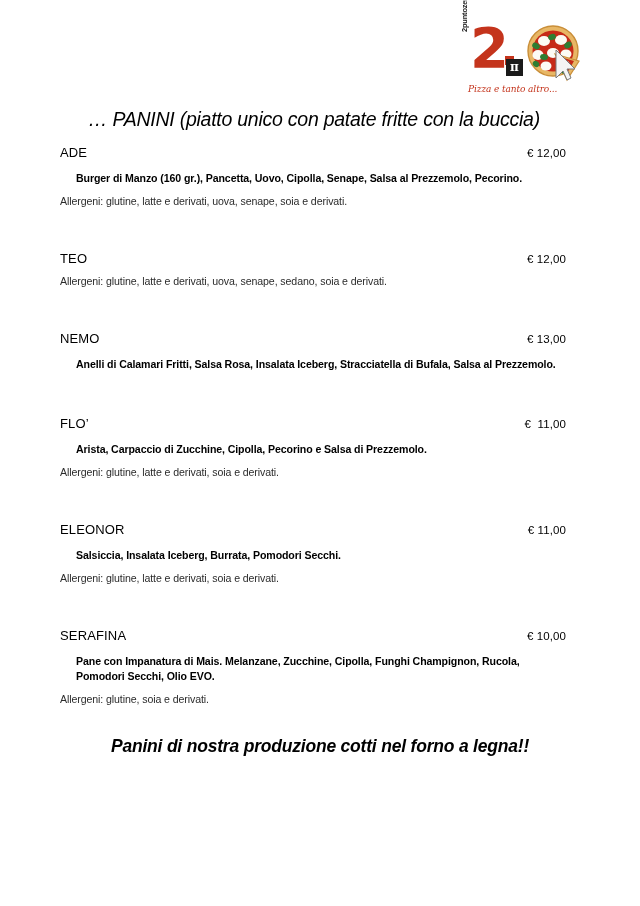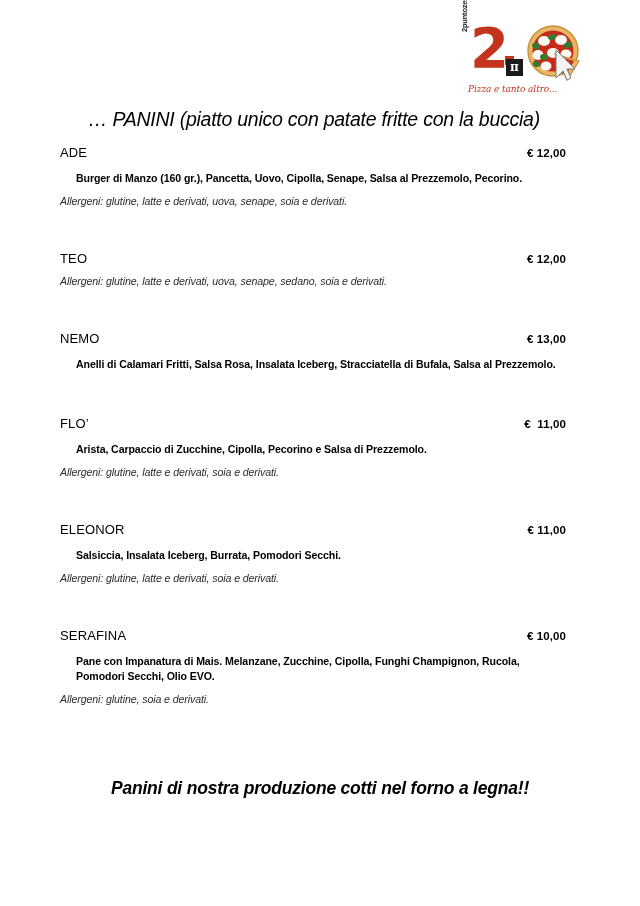--- a/index.html
+++ b/index.html
@@ -144,7 +144,7 @@
   }
   .item-price {
     font-size: 11.5px;
-    font-weight: bold;
+    font-weight: normal;
     letter-spacing: 0.1px;
     white-space: pre;
   }

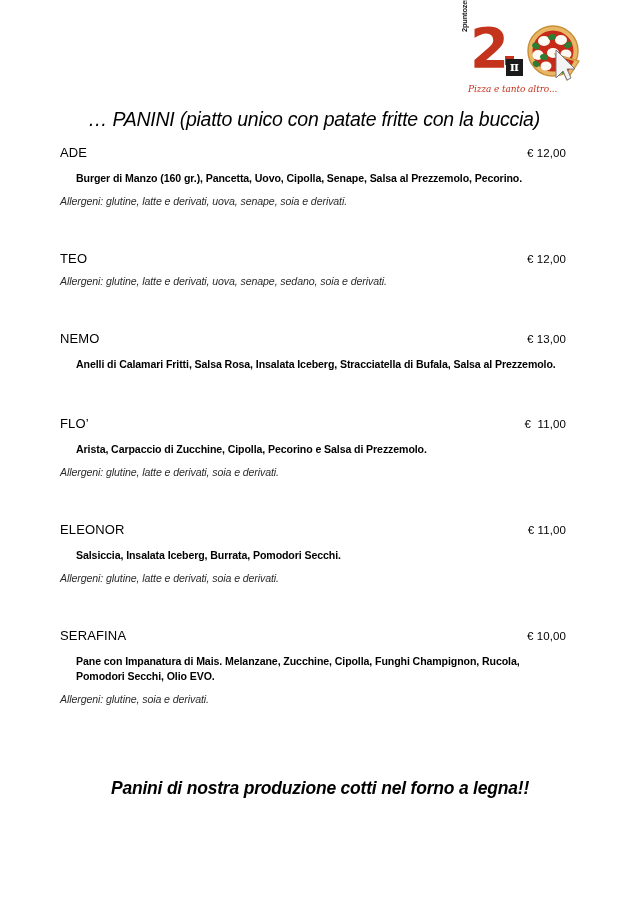--- a/index.html
+++ b/index.html
@@ -160,7 +160,6 @@
   .item-allergens {
     margin-top: 9px;
     font-size: 10.6px;
-    font-style: italic;
     font-weight: normal;
     color: #2b2b2b;
     letter-spacing: -0.1px;

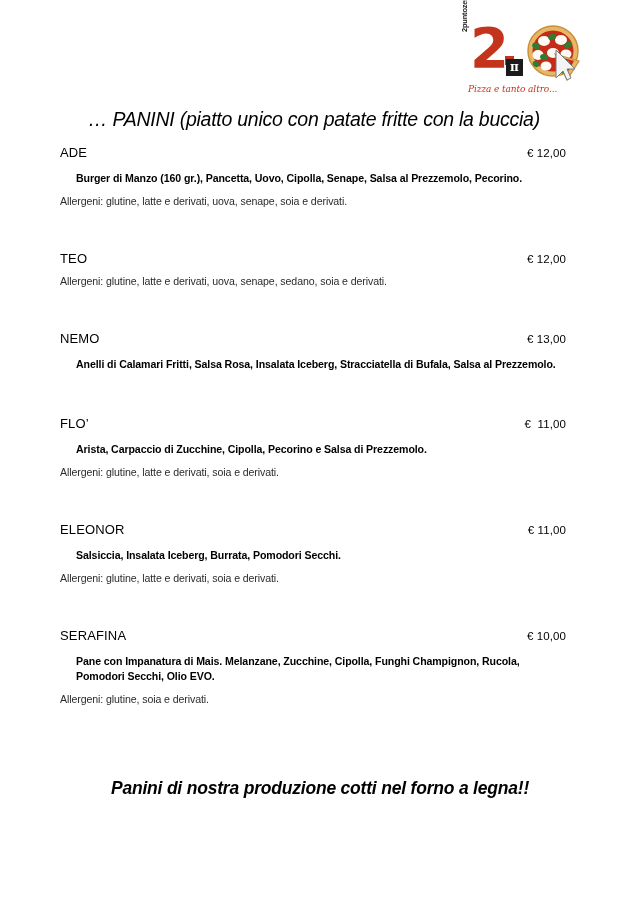--- a/index.html
+++ b/index.html
@@ -170,7 +170,7 @@
     position: absolute;
     left: 0;
     right: 0;
-    top: 778px;
+    top: 736px;
     text-align: center;
     font-size: 17.5px;
     font-weight: bold;

